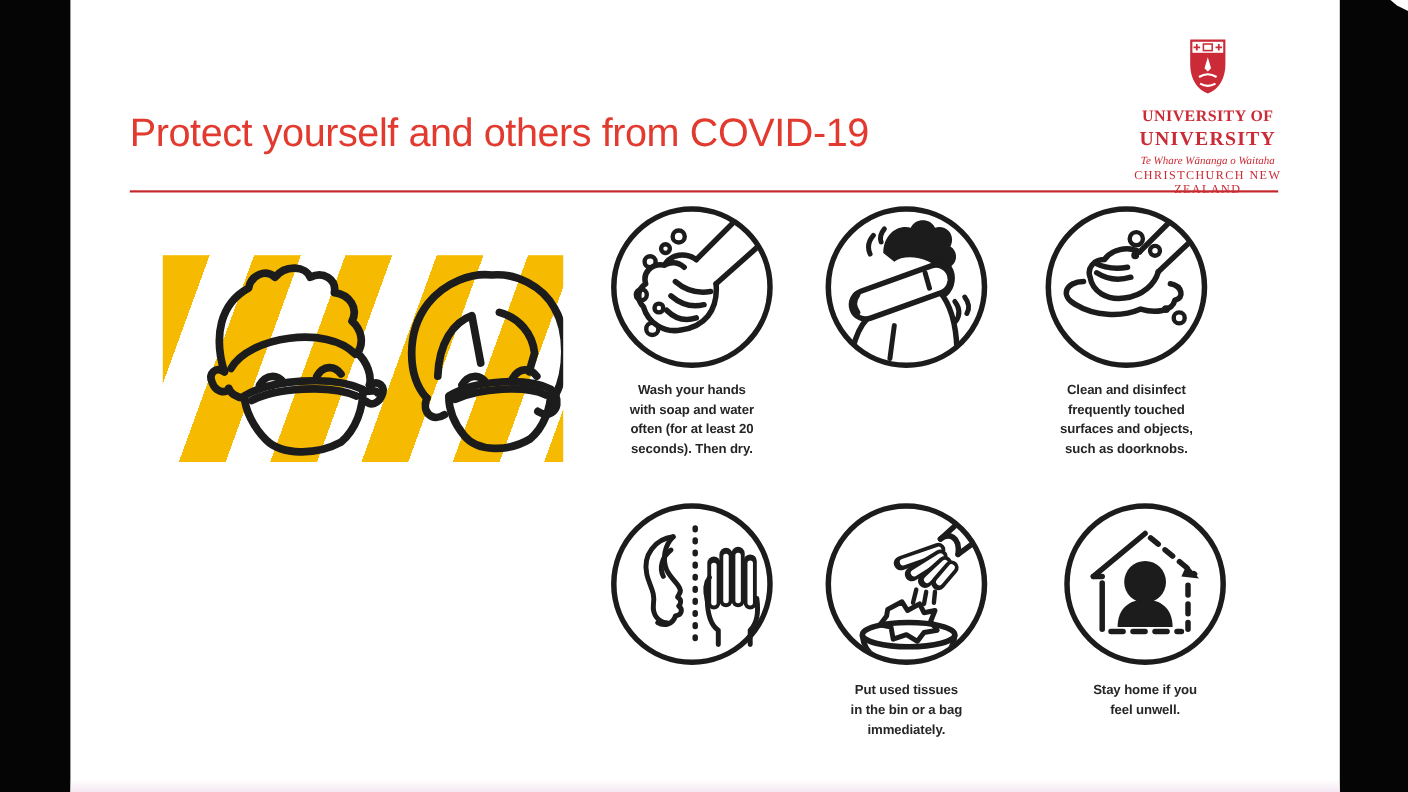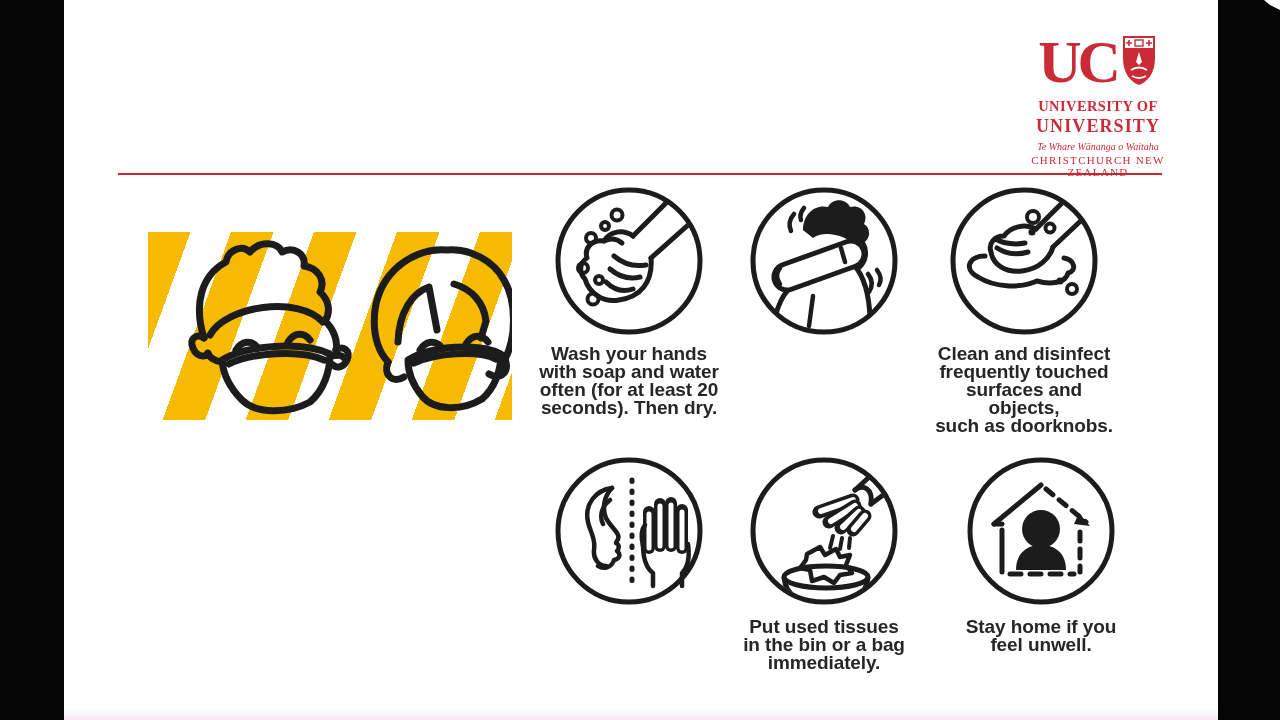--- a/index.html
+++ b/index.html
@@ -57,7 +57,6 @@
 
     <div class="logo">
       <div class="logo-row">
-        <span class="logo-uc">UC</span>
         <svg width="38" height="54" viewBox="0 0 38 54">
           <path d="M3,2 H35 V24 C35,40 27,48 19,51 C11,48 3,40 3,24 Z" fill="#cb2b36"></path>
           <rect x="5" y="4" width="28" height="10" fill="#ffffff"></rect>

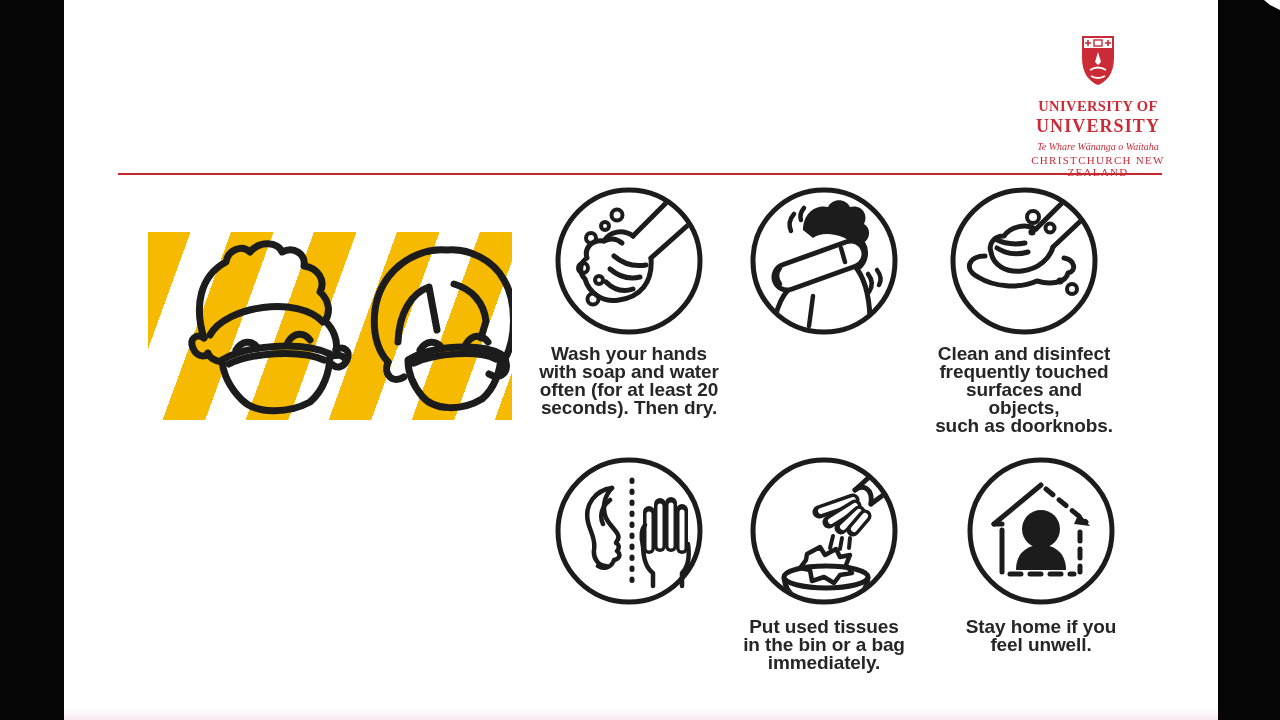--- a/index.html
+++ b/index.html
@@ -53,6 +53,7 @@
 
   <div class="slide">
 
+    <div class="title">Protect yourself and others from COVID-19</div>
     <div class="rule"></div>
 
     <div class="logo">

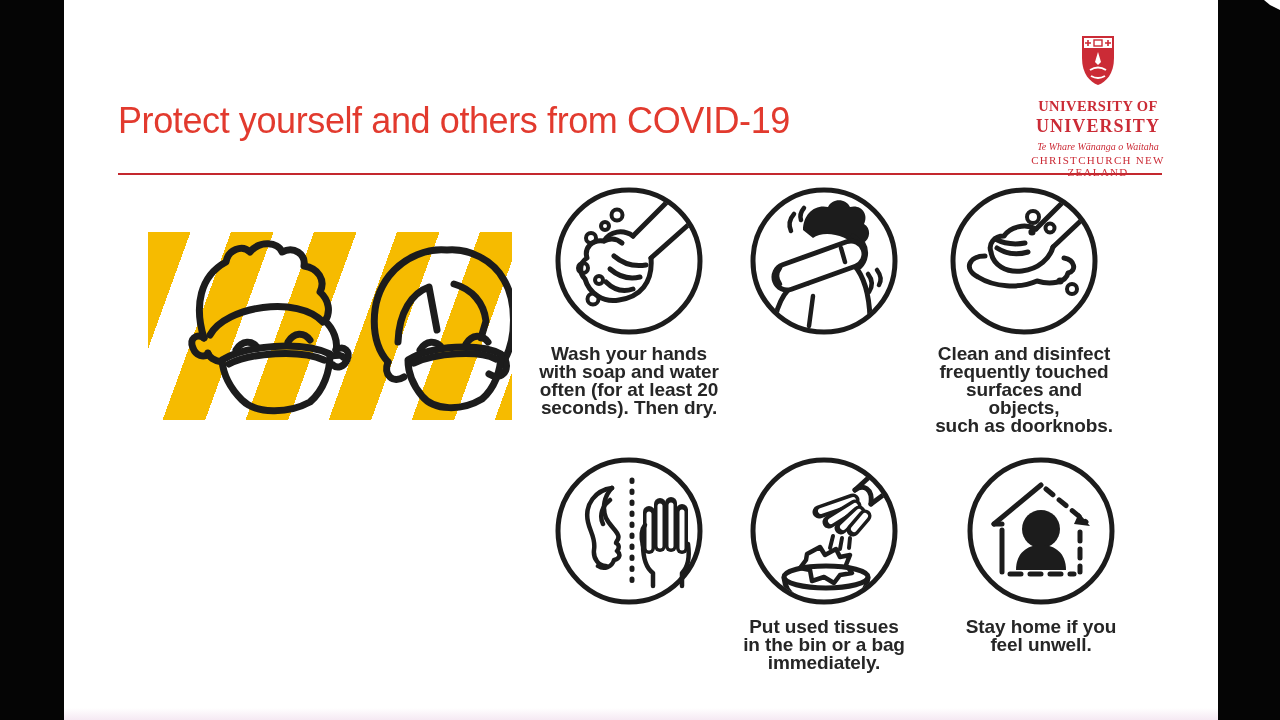--- a/index.html
+++ b/index.html
@@ -30,7 +30,7 @@
   
   .tip{position:absolute;width:180px;text-align:center;}
   .tip svg{display:block;margin:0 auto;}
-  .cap{margin-top:9px;font-size:19px;font-weight:700;line-height:18px;color:#262626;
+  .cap{margin-top:9px;font-size:12px;font-weight:700;line-height:18px;color:#262626;
        letter-spacing:-0.1px;}
   .row2 .cap{margin-top:12px;}
 

